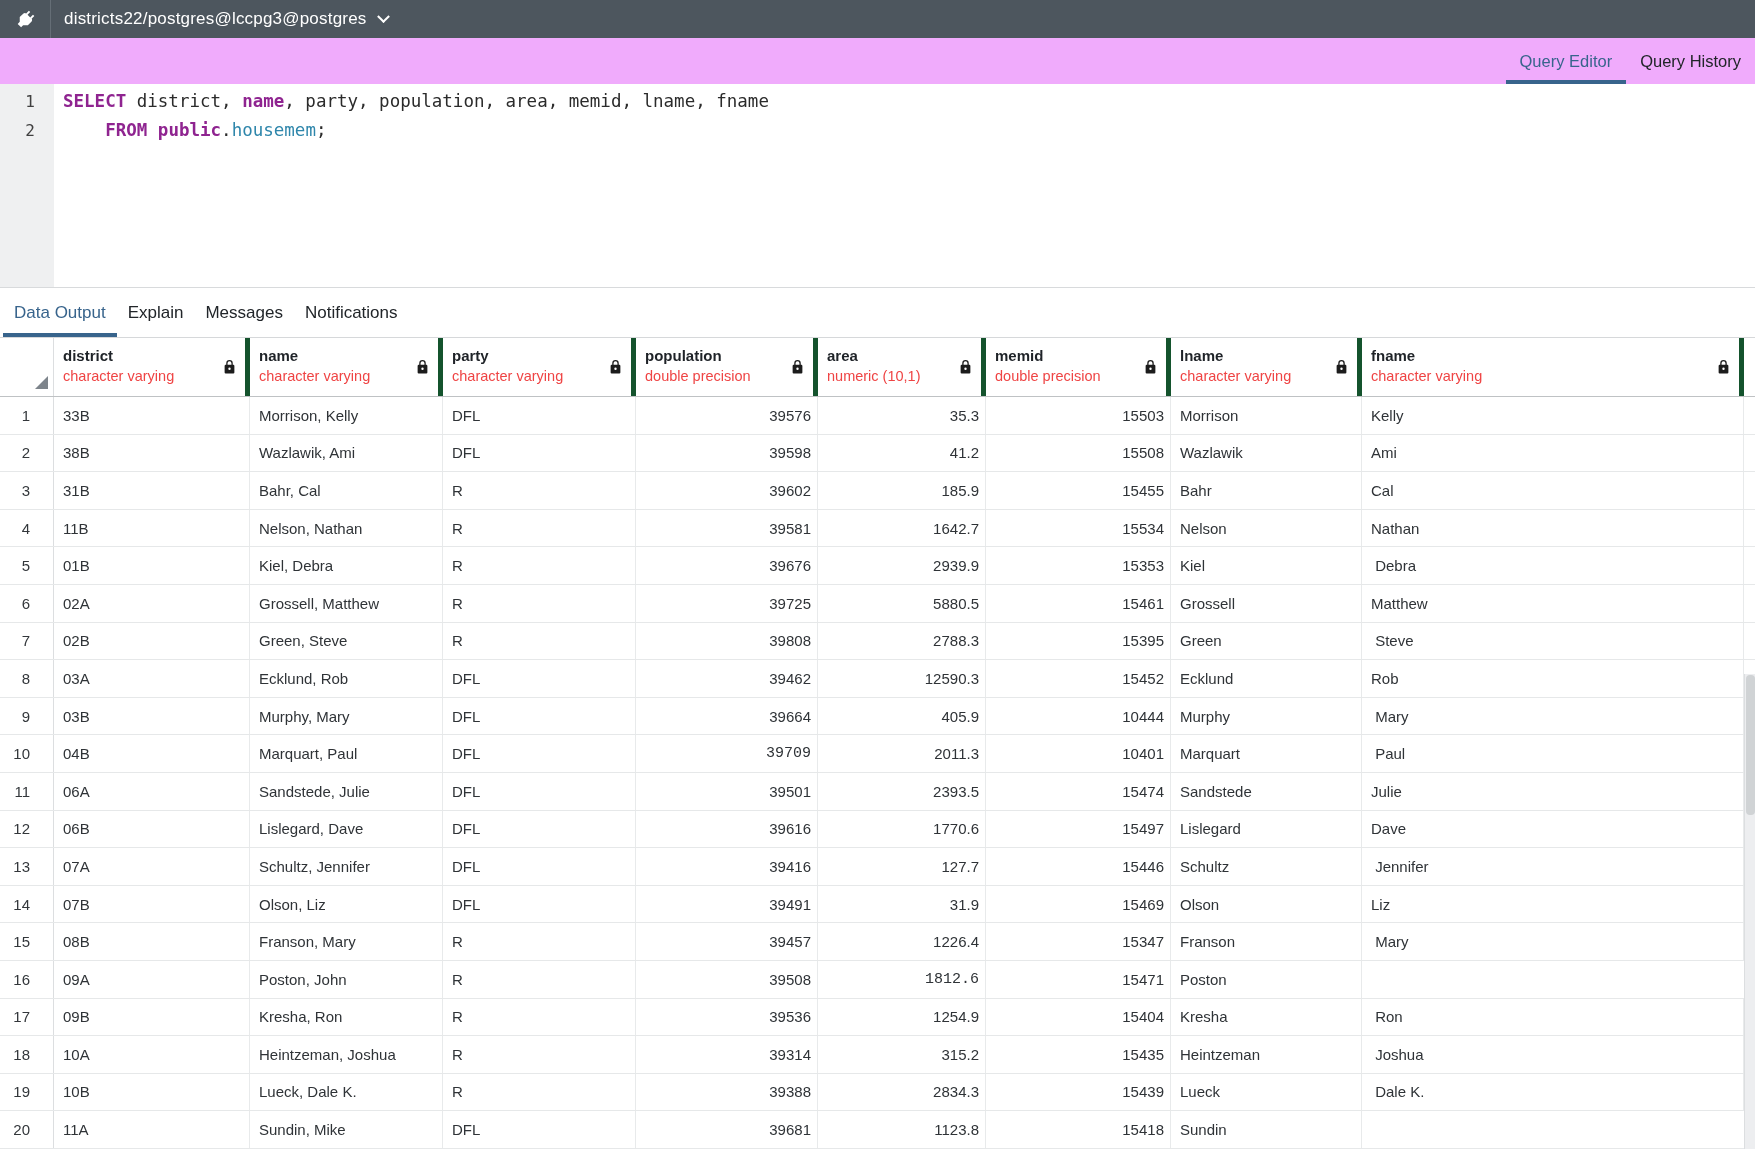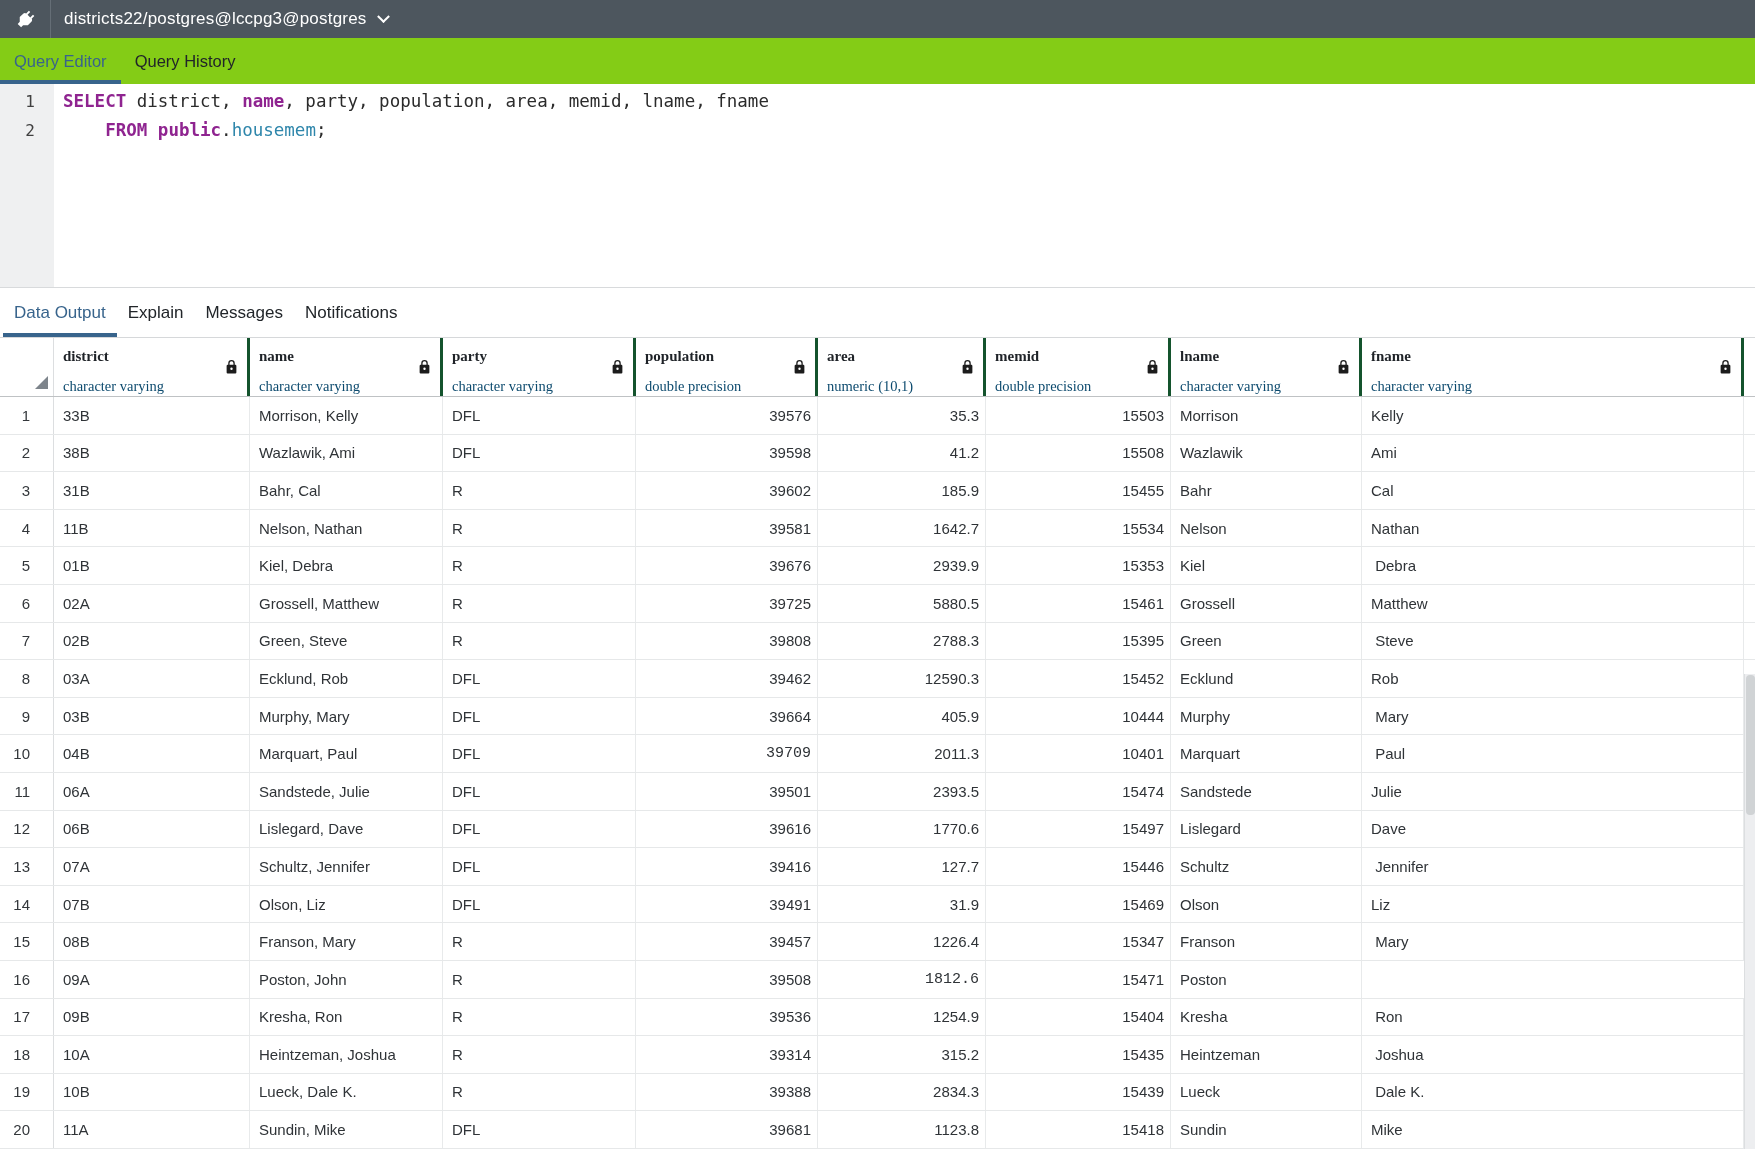--- a/index.html
+++ b/index.html
@@ -16,7 +16,7 @@
   .chevron{ margin-left:12px; width:9px; height:9px; border-right:2px solid #fff;
             border-bottom:2px solid #fff; transform:rotate(45deg) translate(-2px,-2px); }
   
-  .editor-tabs{ height:46px; display:flex; background:#84cc16; }
+  .editor-tabs{ height:46px; display:flex; background:#f0abfc;justify-content:flex-end; }
   .etab{ padding:0 14px; display:flex; align-items:center; font-size:16.5px; color:#212529;
          position:relative; cursor:pointer; }
   .etab.active{ color:var(--accent); }

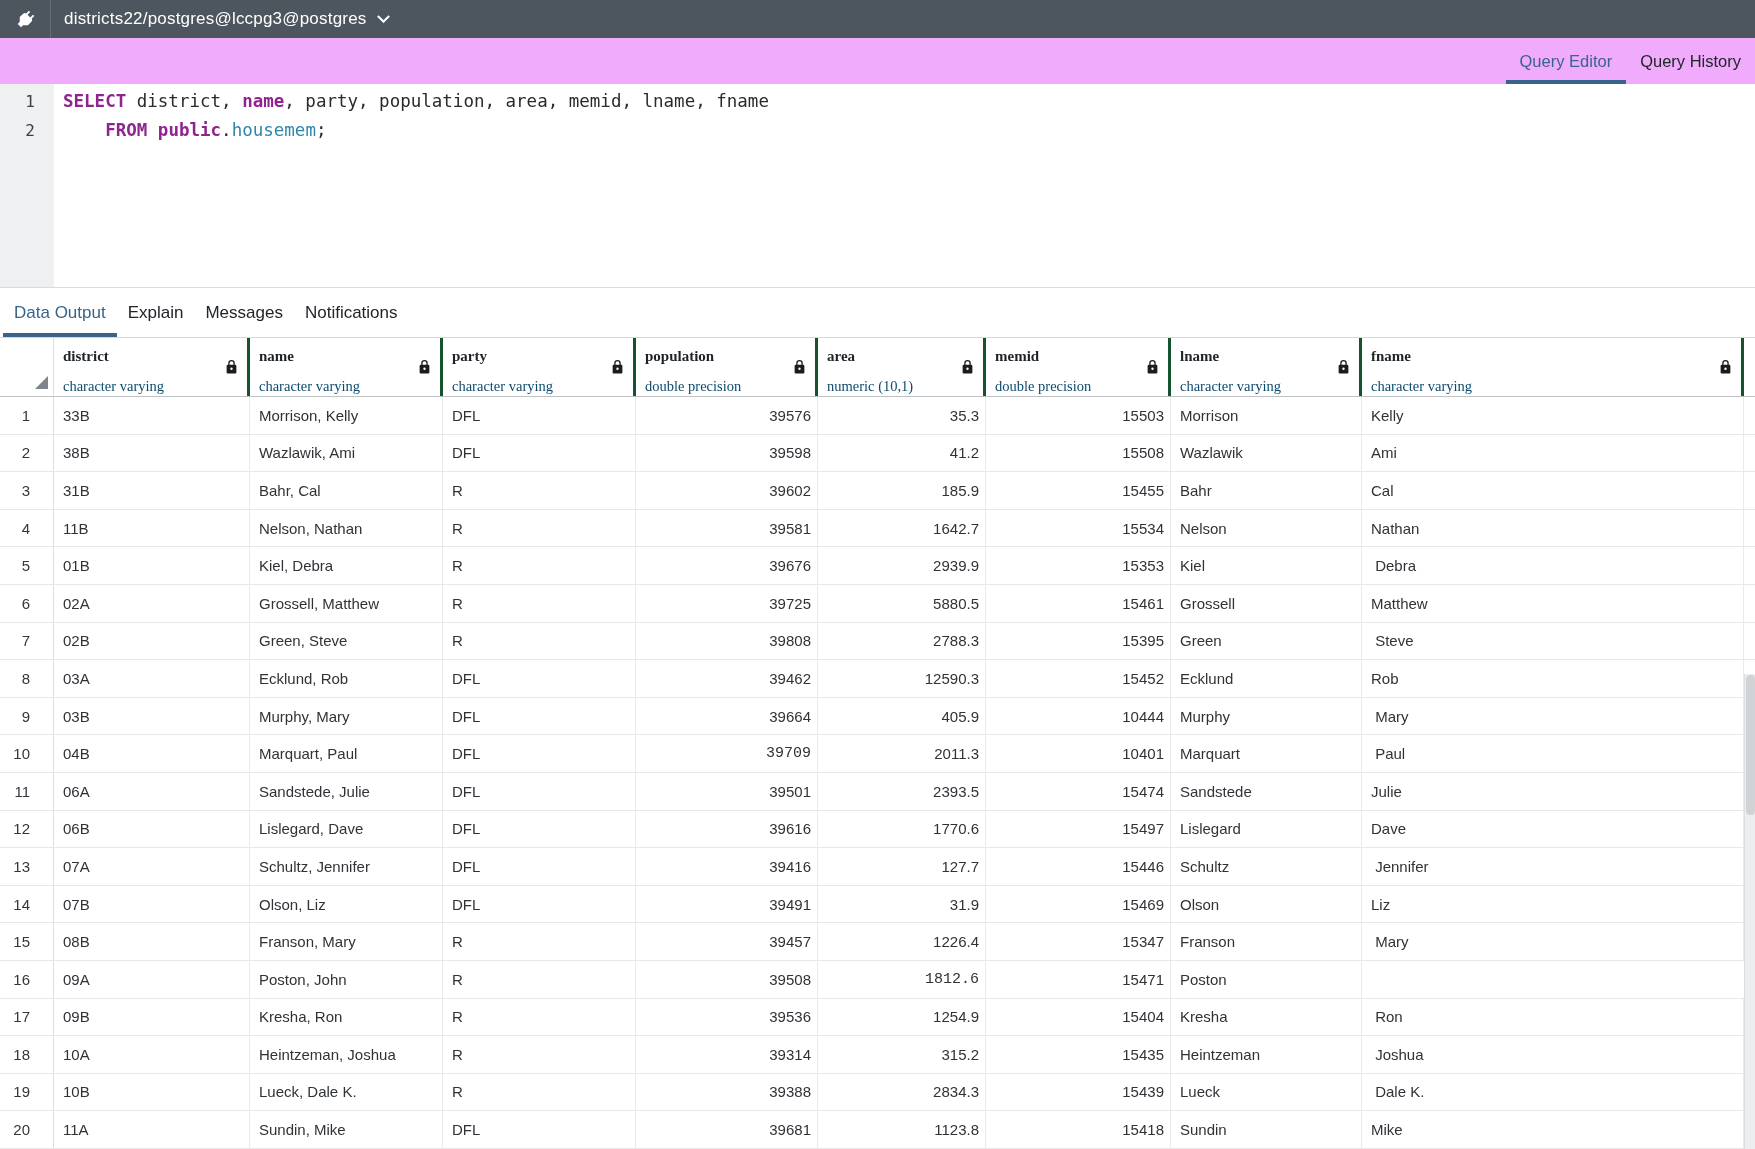--- a/index.html
+++ b/index.html
@@ -46,7 +46,7 @@
   .h-corner{ width:54px; position:relative; border-right:1px solid #dcdee0; }
   .h-corner::after{ content:""; position:absolute; right:5px; bottom:7px;
                     border-left:13px solid transparent; border-bottom:13px solid #7d848b; }
-  .h-cell{ position:relative; border-right:3px solid #14532d; padding:8px 26px 0 9px;font-family:Liberation Serif, serif; }
+  .h-cell{ position:relative; border-right:5px solid #14532d; padding:8px 26px 0 9px; }
   .h-label{ font-weight:bold; font-size:15px; color:#1f2328; line-height:20px; }
   .h-type{ font-size:14.5px; color:#0c4a6e; line-height:21px;margin-top:10px; }
   .lock-icon{ position:absolute; right:9px; top:50%; transform:translateY(-50%); line-height:0; }

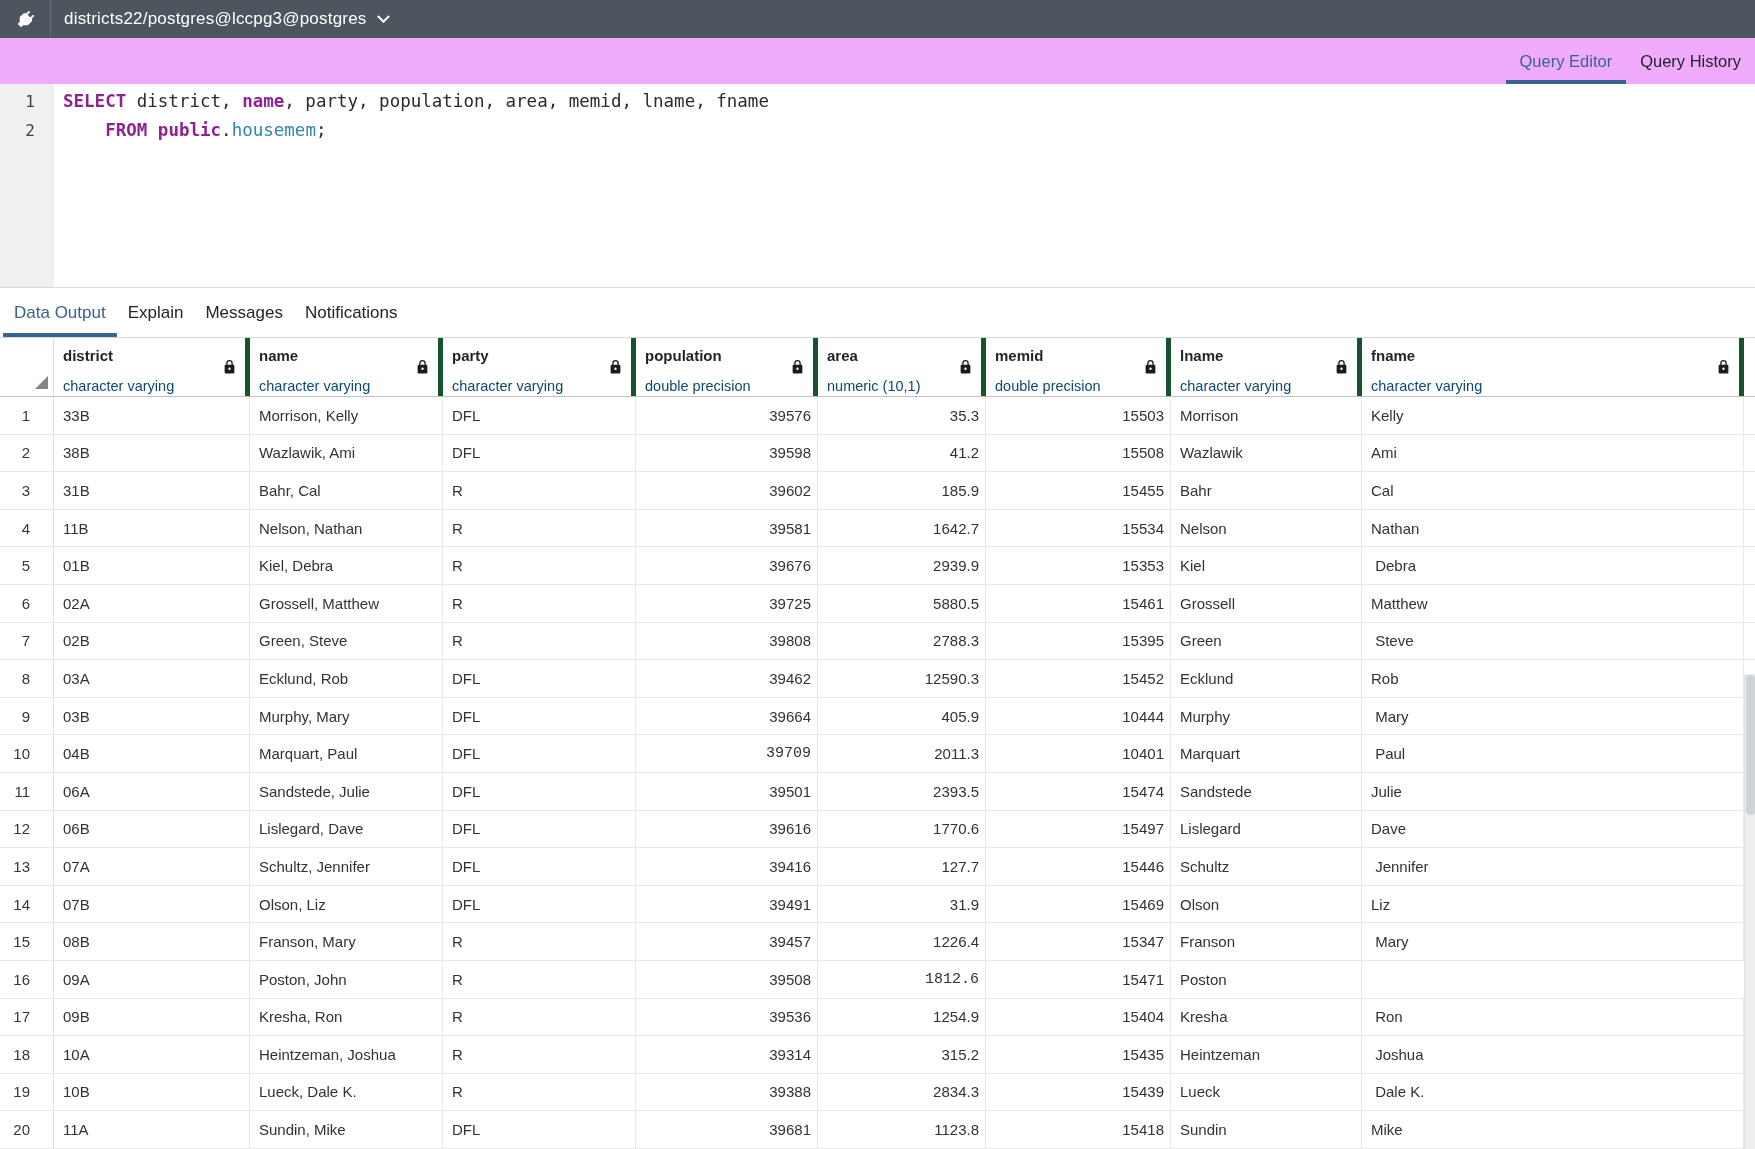--- a/index.html
+++ b/index.html
@@ -48,7 +48,7 @@
                     border-left:13px solid transparent; border-bottom:13px solid #7d848b; }
   .h-cell{ position:relative; border-right:5px solid #14532d; padding:8px 26px 0 9px; }
   .h-label{ font-weight:bold; font-size:15px; color:#1f2328; line-height:20px; }
-  .h-type{ font-size:14.5px; color:#0c4a6e; line-height:21px;margin-top:10px; }
+  .h-type{ font-size:14.5px; color:#ef4444; line-height:21px; }
   .lock-icon{ position:absolute; right:9px; top:50%; transform:translateY(-50%); line-height:0; }
   .g-row{ display:flex; height:37.6px; border-bottom:1px solid #e6e8e9; background:#fff; }
   .c-rownum{ width:54px; border-right:1px solid #dcdee0; display:flex; align-items:center;

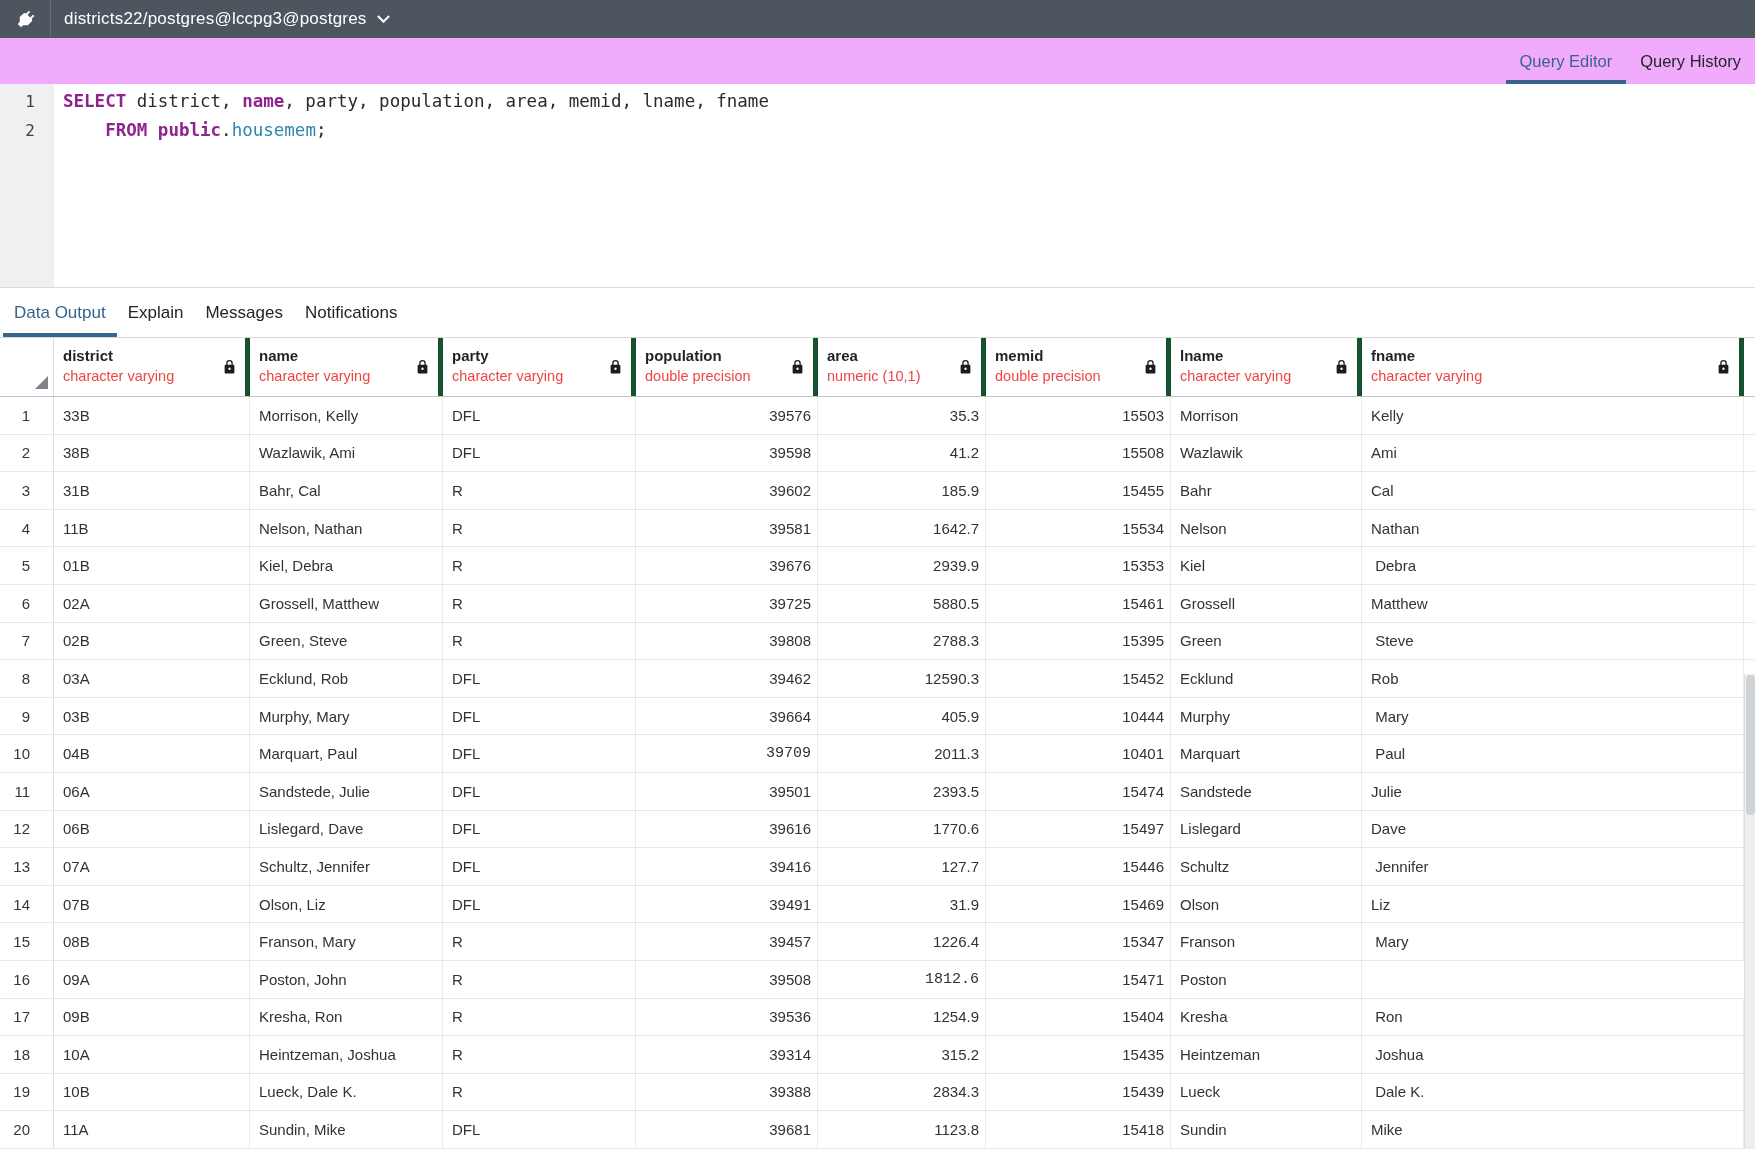--- a/index.html
+++ b/index.html
@@ -376,7 +376,6 @@
         <div class="g-cell right" style="width: 168px;">1123.8</div>
         <div class="g-cell right" style="width: 185px;">15418</div>
         <div class="g-cell" style="width: 191px;">Sundin</div>
-        <div class="g-cell" style="width: 382px;">Mike</div>
       </div>
     </div>
   <div class="v-scrollbar">

